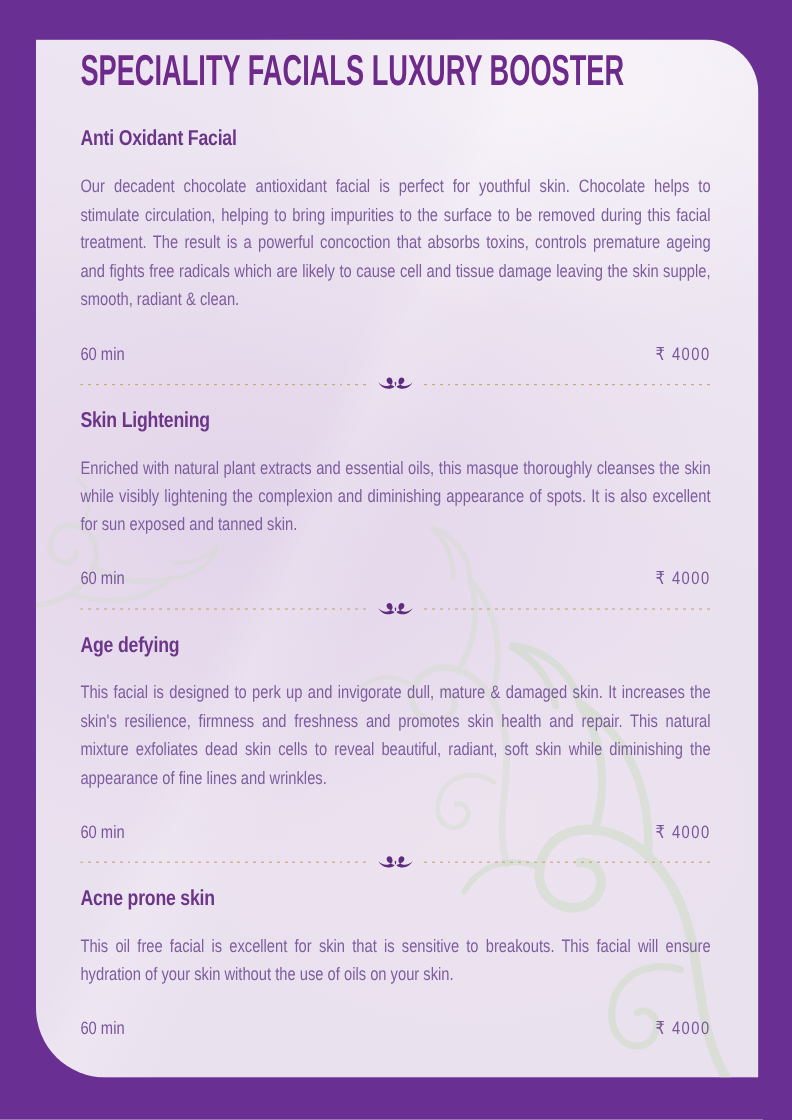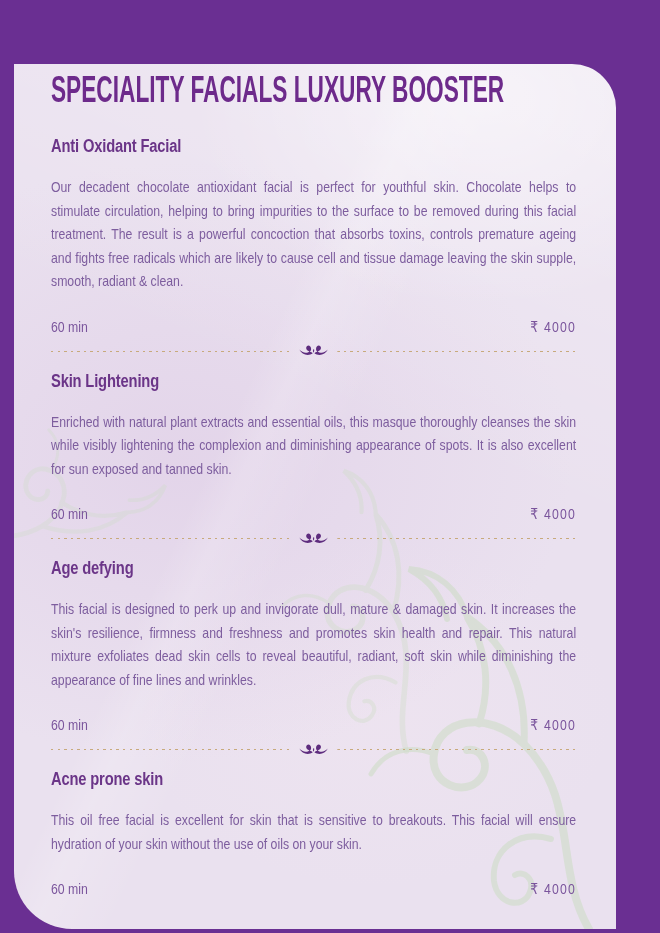--- a/index.html
+++ b/index.html
@@ -11,7 +11,7 @@
   }
   .frame{position:absolute;inset:0;}
   .panel{
-    position:absolute;left:14px;top:33px;width:602px;height:865px;
+    position:absolute;left:30px;top:33px;width:602px;height:865px;
     border-radius:0 44px 0 58px;
     background:
       radial-gradient(ellipse 420px 300px at 78% 4%, rgba(255,255,255,.50), rgba(255,255,255,0) 70%),
@@ -21,7 +21,6 @@
       radial-gradient(ellipse 300px 220px at 60% 75%, rgba(238,228,240,.8), rgba(255,255,255,0) 80%),
       #eae1ef;
     overflow:hidden;
-    margin-top:31px;
   }
   .flourish{position:absolute;pointer-events:none;}
   .flourish-br{right:-18px;bottom:-20px;width:330px;height:420px;opacity:.5;}

